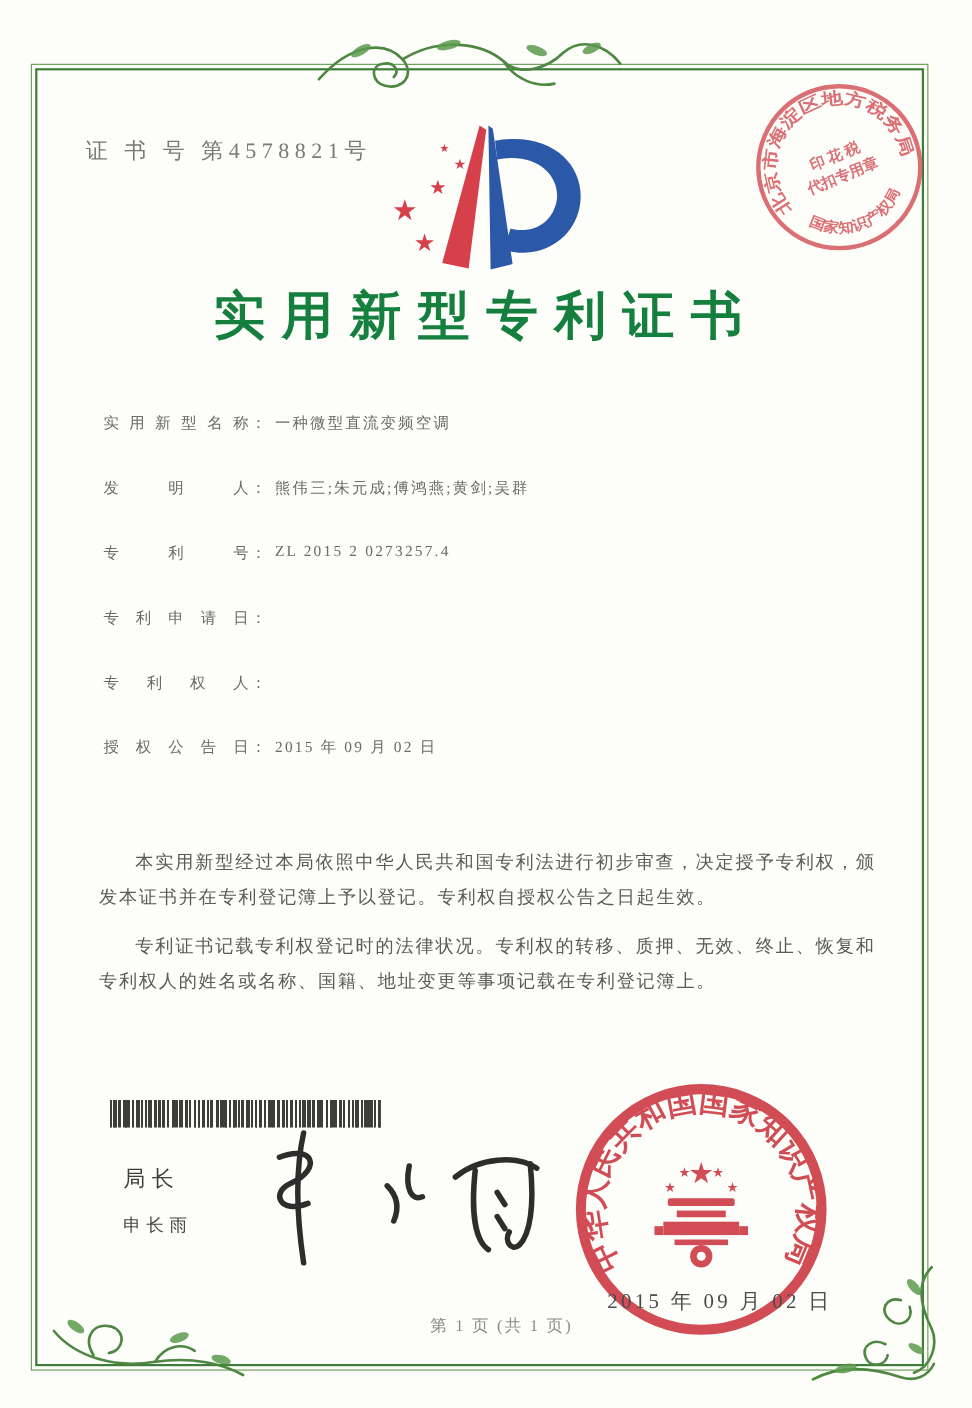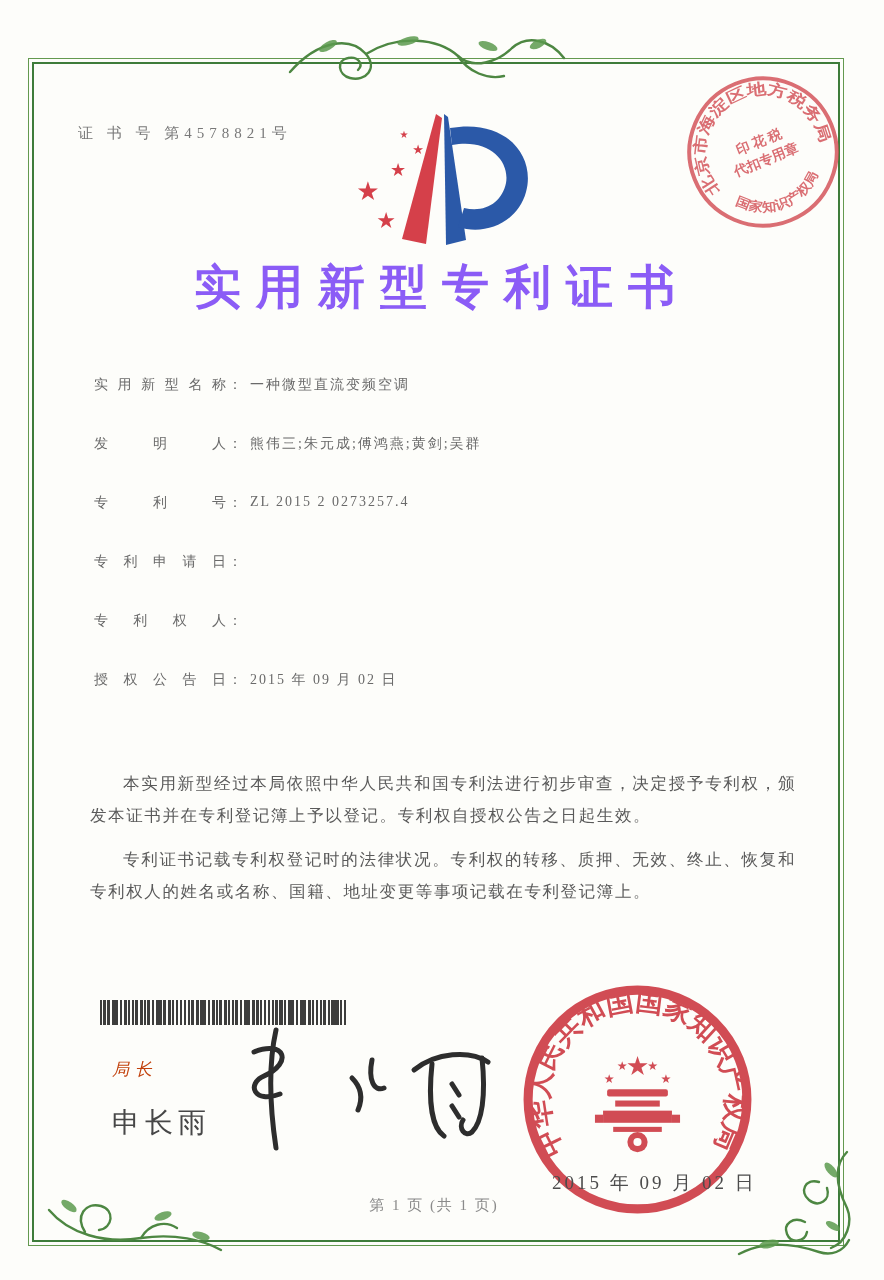--- a/index.html
+++ b/index.html
@@ -13,7 +13,7 @@
   .ornament path{stroke:#4d8742;stroke-width:2.4;fill:none;stroke-linecap:round;}
   .ornament .leaf{fill:#5c9a4e;stroke:none;opacity:.85;}
   
-  .cert-no{position:absolute;left:78px;top:124px;font-size:15px;letter-spacing:5px;color:#787878;}
+  .cert-no{position:absolute;left:78px;top:124px;font-size:20px;letter-spacing:5px;color:#787878;}
   
   .logo{position:absolute;left:338px;top:112px;width:224px;height:138px;}
   

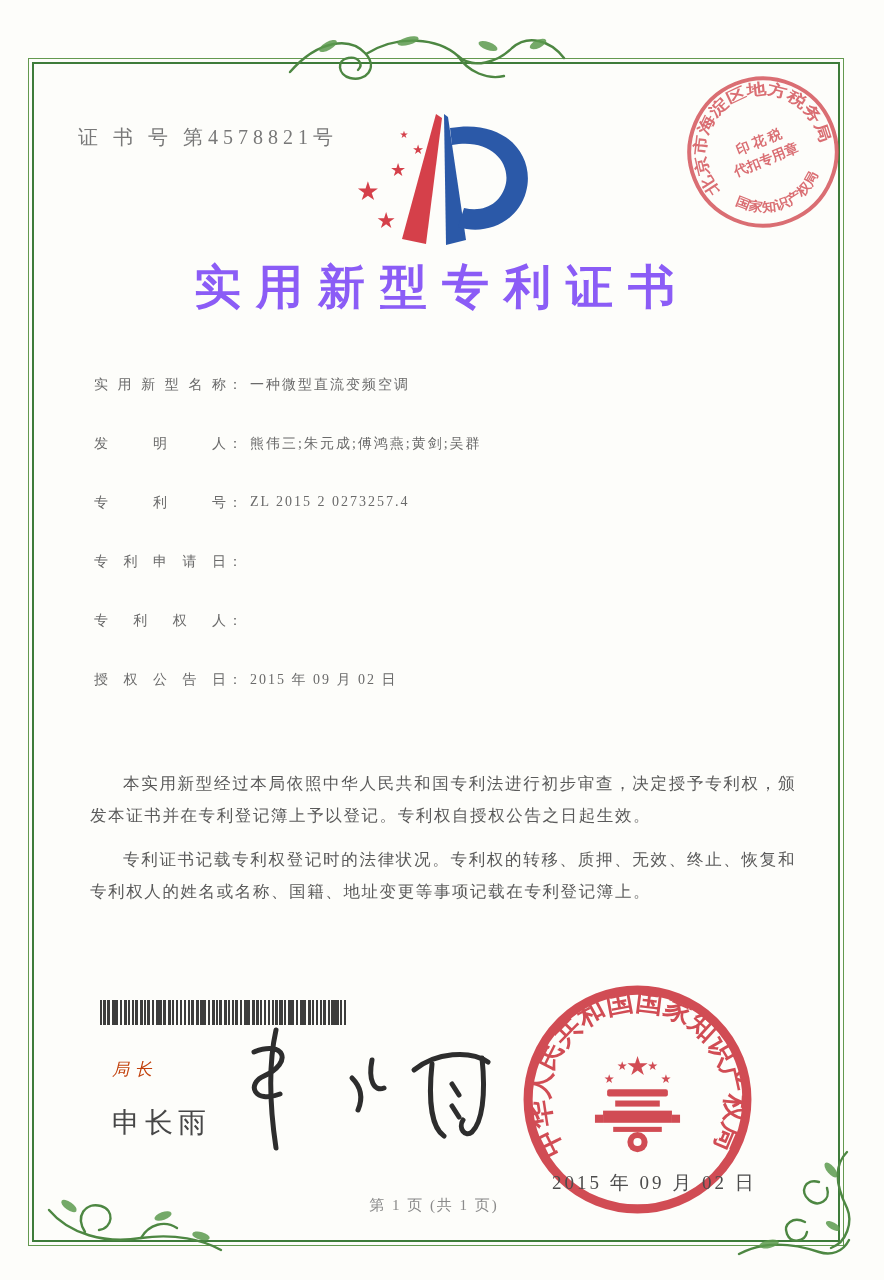--- a/index.html
+++ b/index.html
@@ -21,7 +21,7 @@
             transform:rotate(-22deg);opacity:.85;}
   
   .title{position:absolute;left:0;top:256px;width:100%;text-align:center;
-         font-size:47px;font-weight:700;letter-spacing:15px;color:#8b5cf6;}
+         font-size:47px;font-weight:700;letter-spacing:15px;color:#15803d;}
   
   .fields{position:absolute;left:94px;top:376px;width:700px;font-size:14px;color:#6a6a6a;}
   .field-row{display:flex;margin-bottom:41px;letter-spacing:2px;}

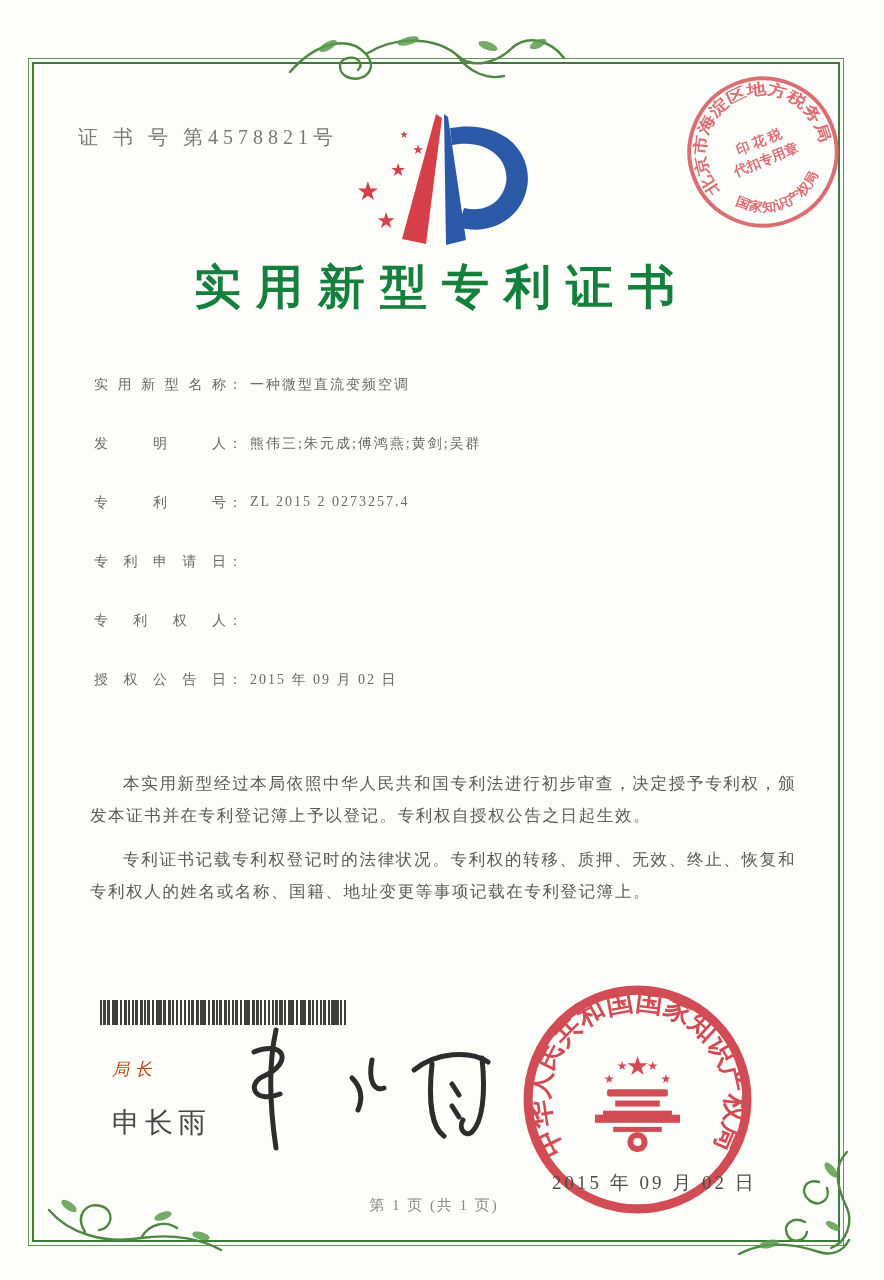--- a/index.html
+++ b/index.html
@@ -38,7 +38,7 @@
       repeating-linear-gradient(90deg,#1c1c1c 0 1px,transparent 1px 7px),
       repeating-linear-gradient(90deg,transparent 0 3px,#1c1c1c 3px 5px,transparent 5px 11px);}
   
-  .signer-title{position:absolute;left:112px;top:1058px;font-size:17px;letter-spacing:6px;color:#c2410c;font-style:italic;}
+  .signer-title{position:absolute;left:112px;top:1058px;font-size:20px;letter-spacing:6px;color:#404040;}
   .signer-name{position:absolute;left:112px;top:1104px;font-size:28px;letter-spacing:5px;color:#474747;}
   .signature{position:absolute;left:232px;top:1022px;width:280px;height:136px;}
   .signature path{stroke:#2d2d2d;stroke-width:5;fill:none;stroke-linecap:round;}

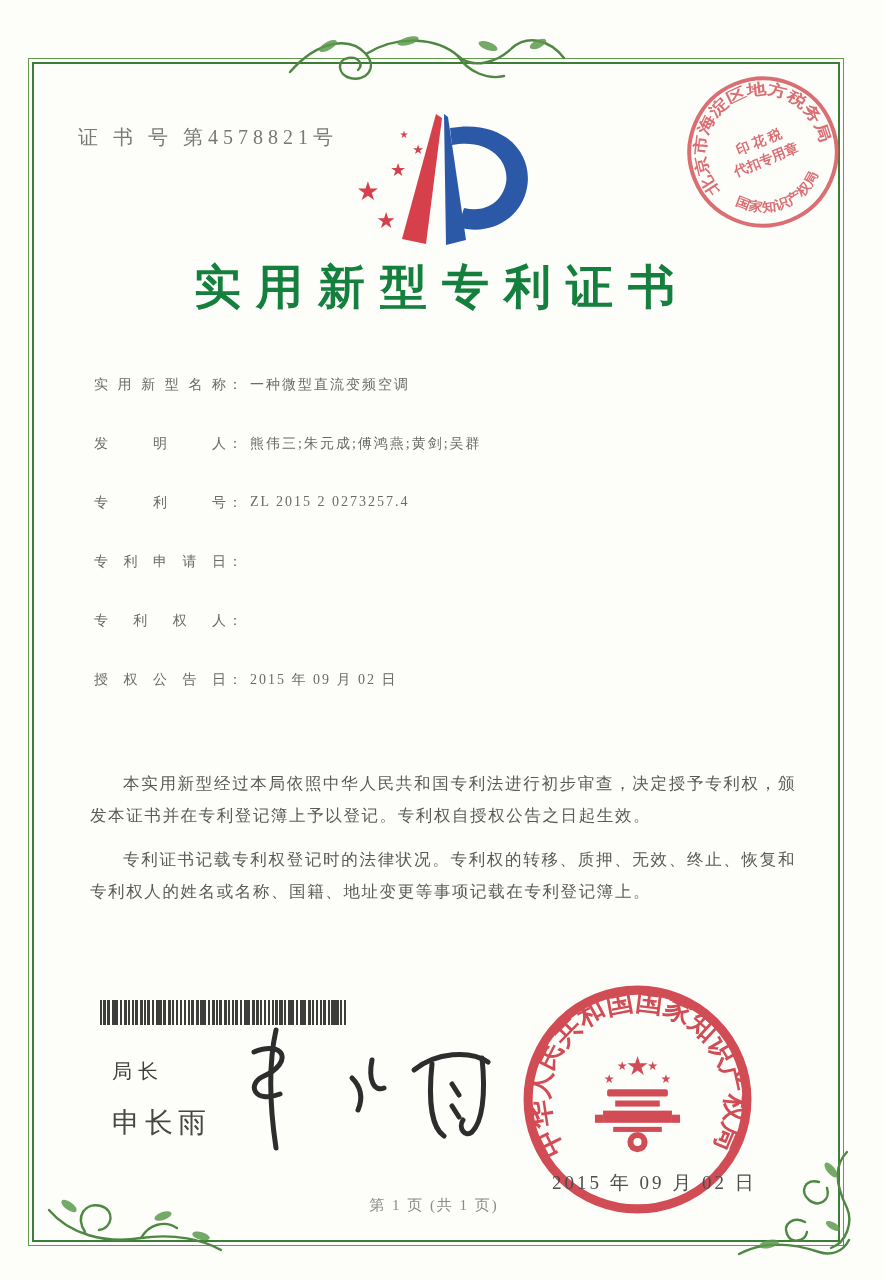--- a/index.html
+++ b/index.html
@@ -39,7 +39,7 @@
       repeating-linear-gradient(90deg,transparent 0 3px,#1c1c1c 3px 5px,transparent 5px 11px);}
   
   .signer-title{position:absolute;left:112px;top:1058px;font-size:20px;letter-spacing:6px;color:#404040;}
-  .signer-name{position:absolute;left:112px;top:1104px;font-size:28px;letter-spacing:5px;color:#474747;}
+  .signer-name{position:absolute;left:112px;top:1104px;font-size:16px;letter-spacing:5px;color:#474747;}
   .signature{position:absolute;left:232px;top:1022px;width:280px;height:136px;}
   .signature path{stroke:#2d2d2d;stroke-width:5;fill:none;stroke-linecap:round;}
   

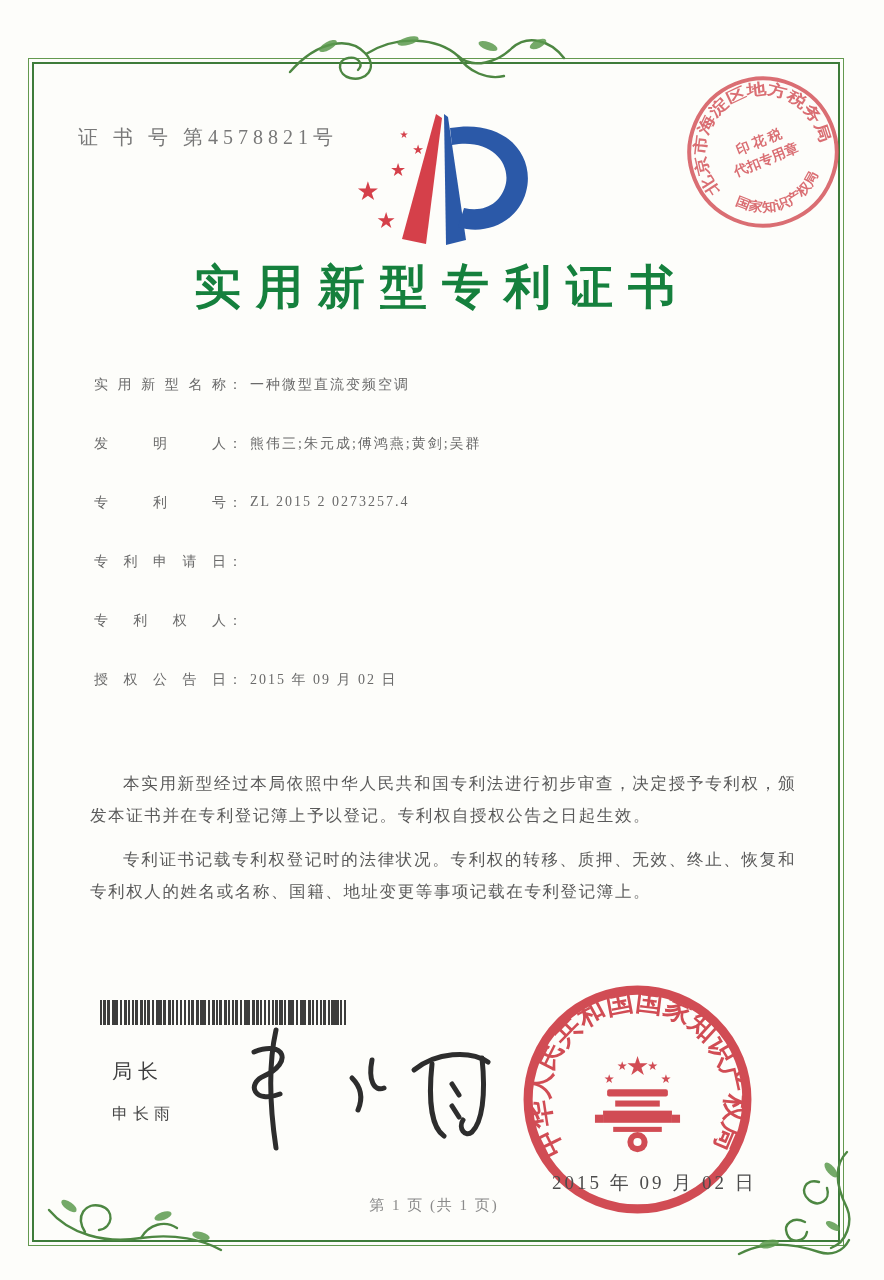--- a/index.html
+++ b/index.html
@@ -47,7 +47,7 @@
   .seal-date{position:absolute;left:552px;top:1170px;font-size:19px;letter-spacing:3px;color:#4c4c4c;z-index:5;}
   
   .footer{position:absolute;left:32px;top:1196px;width:804px;text-align:center;
-          font-size:15px;letter-spacing:2px;color:#8a8a8a;}
+          font-size:15px;letter-spacing:2px;color:#8a8a8a;padding-left:22px;}
 </style>
 </head>
 <body>

